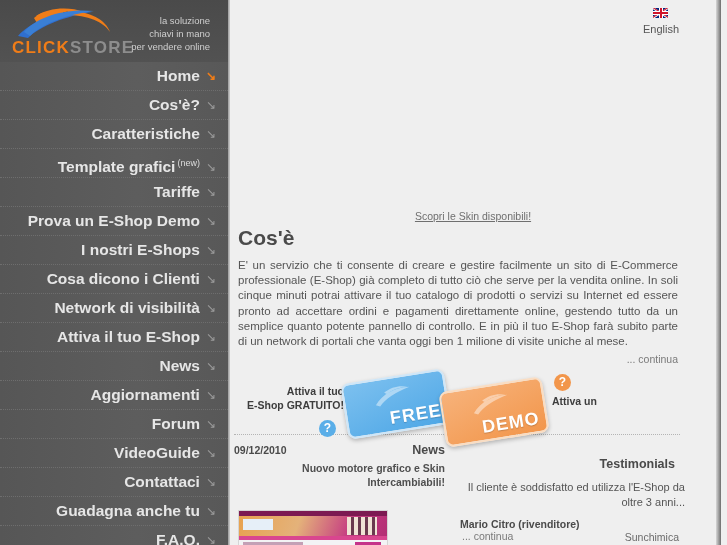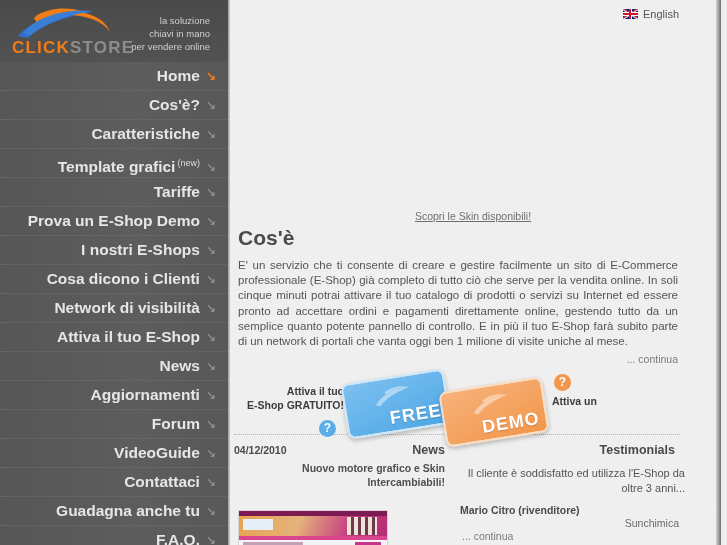--- a/index.html
+++ b/index.html
@@ -130,6 +130,7 @@
     align-items: center;
     gap: 5px;
     cursor: pointer;
+    flex-direction: column;
   }
   .flag-uk {
     display: inline-block;

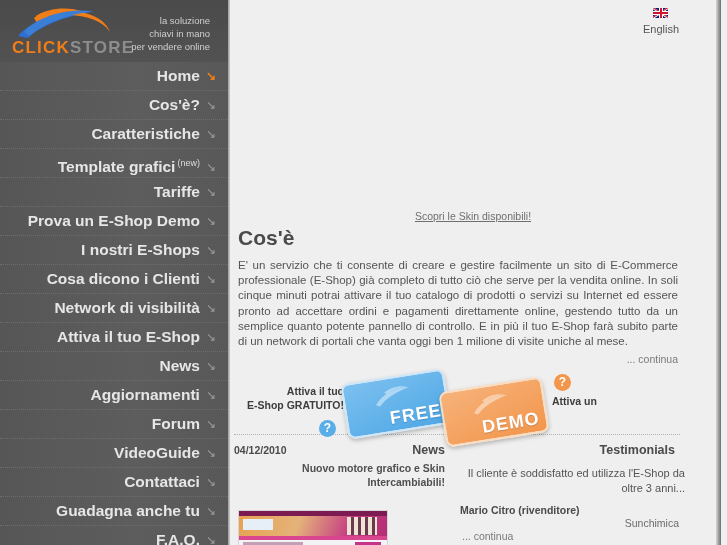--- a/index.html
+++ b/index.html
@@ -495,7 +495,7 @@
     <div id="bottom">
 
       <div id="news-col">
-        <div id="news-date">04/12/2010</div>
+        <div id="news-date">09/12/2010</div>
         <div class="col-head">News</div>
         <div id="news-title">Nuovo motore grafico e Skin Intercambiabili!</div>
         <div id="news-thumb">

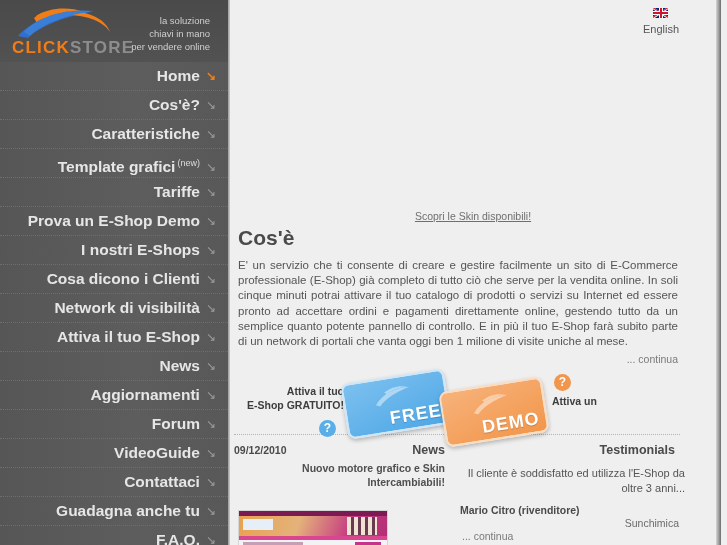--- a/index.html
+++ b/index.html
@@ -304,7 +304,7 @@
   }
   #test-col {
     position: absolute;
-    left: 230px; top: 0;
+    left: 230px; top: 14px;
     width: 225px;
   }
   .col-head {

